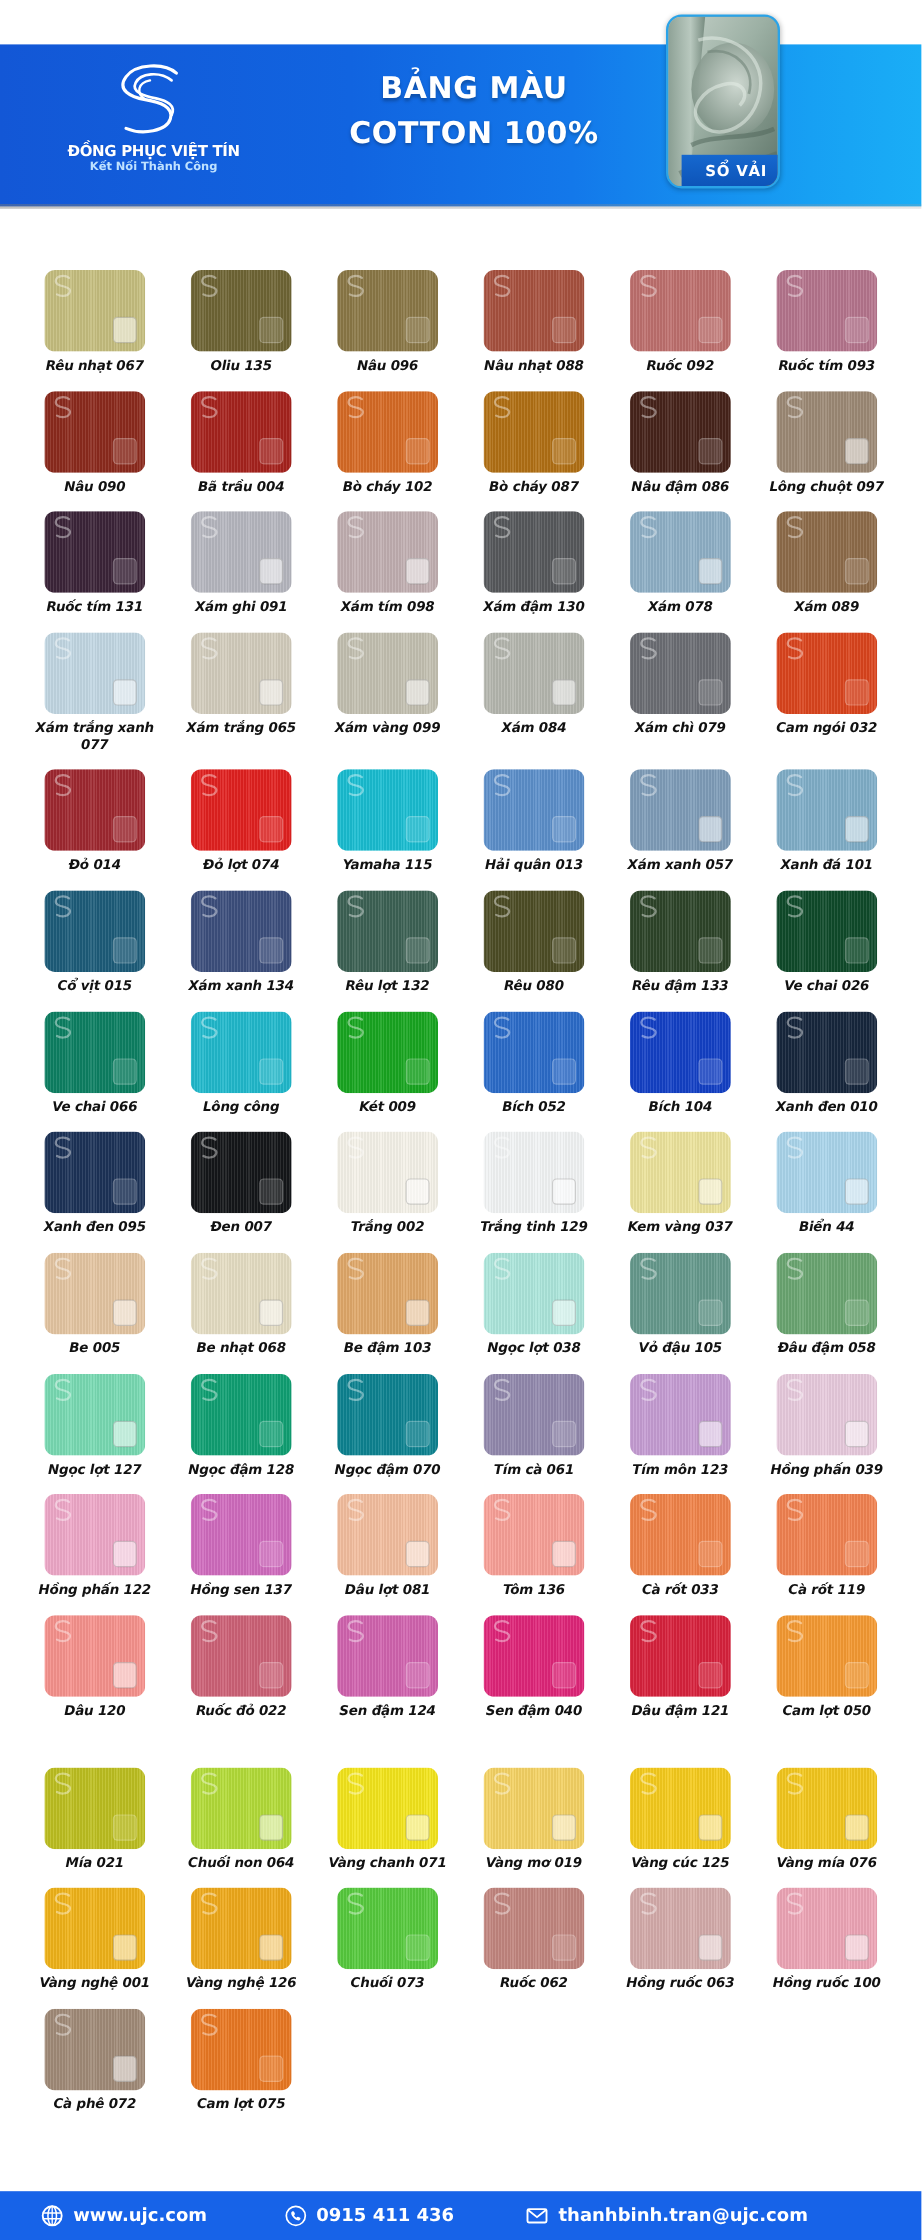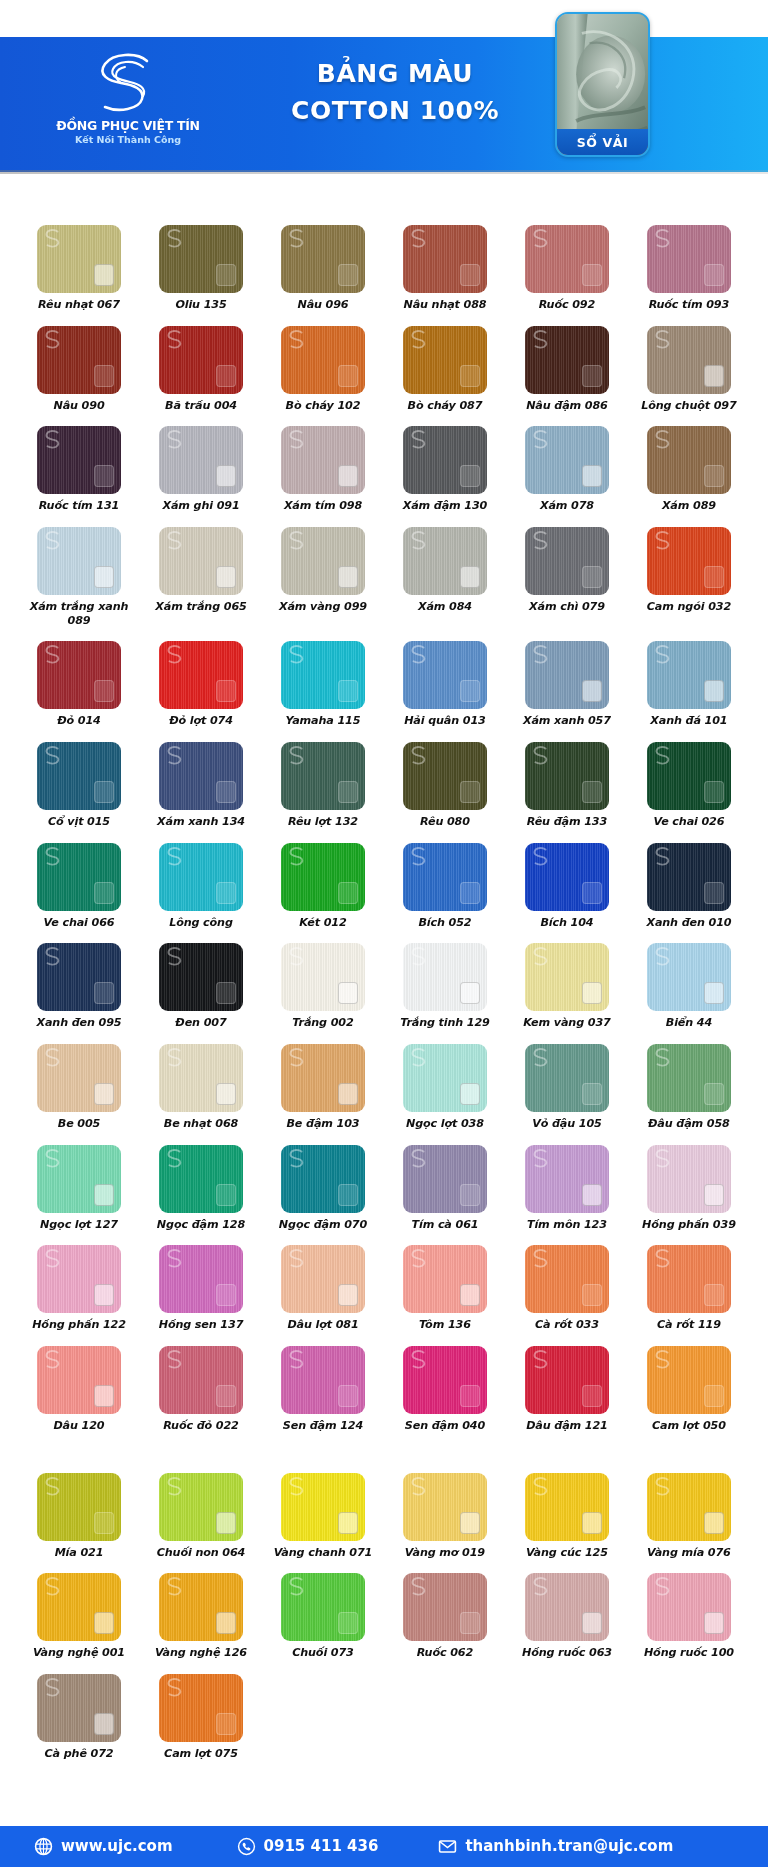--- a/index.html
+++ b/index.html
@@ -80,7 +80,7 @@
   .fabric-img { width: 100%; height: 100%; display: block; }
   .fabric-label {
     position: absolute;
-    left: 0; bottom: 0;
+    left: 11px; bottom: 0;
     width: 100%;
     height: 26px;
     background: linear-gradient(180deg, #1668cf, #0d54b8);

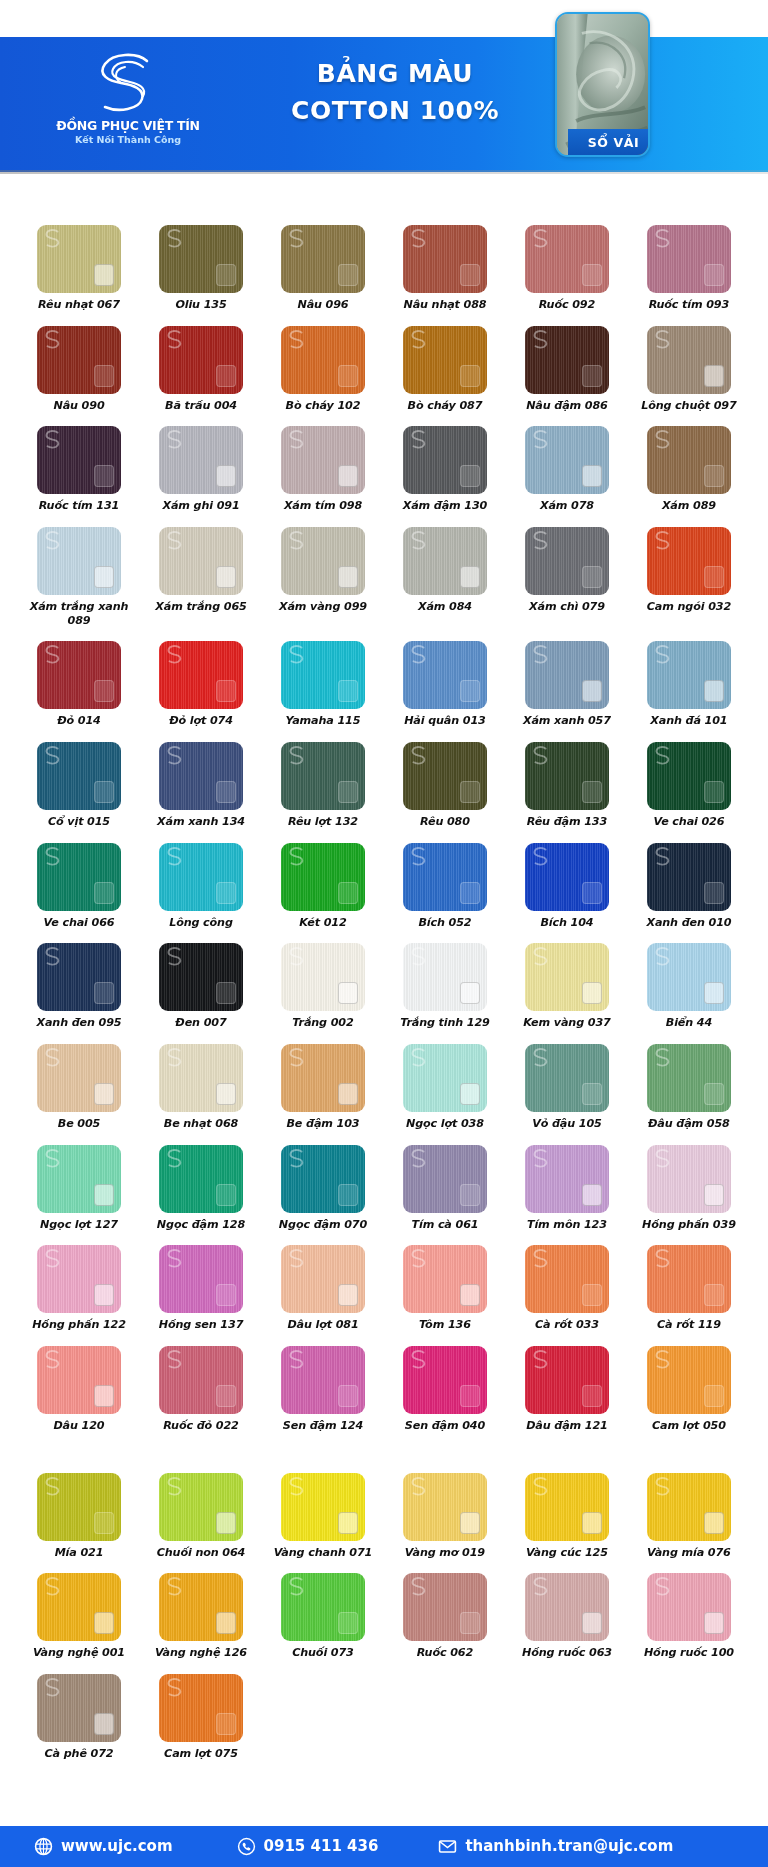--- a/index.html
+++ b/index.html
@@ -410,7 +410,7 @@
             </svg></span>
           <span class="chip"></span>
         </div>
-        <div class="lbl">Xám trắng xanh 089</div>
+        <div class="lbl">Xám trắng xanh 077</div>
       </div>
       <div class="cell">
         <div class="swatch lightbg" style="background-color: rgb(210, 204, 188);">

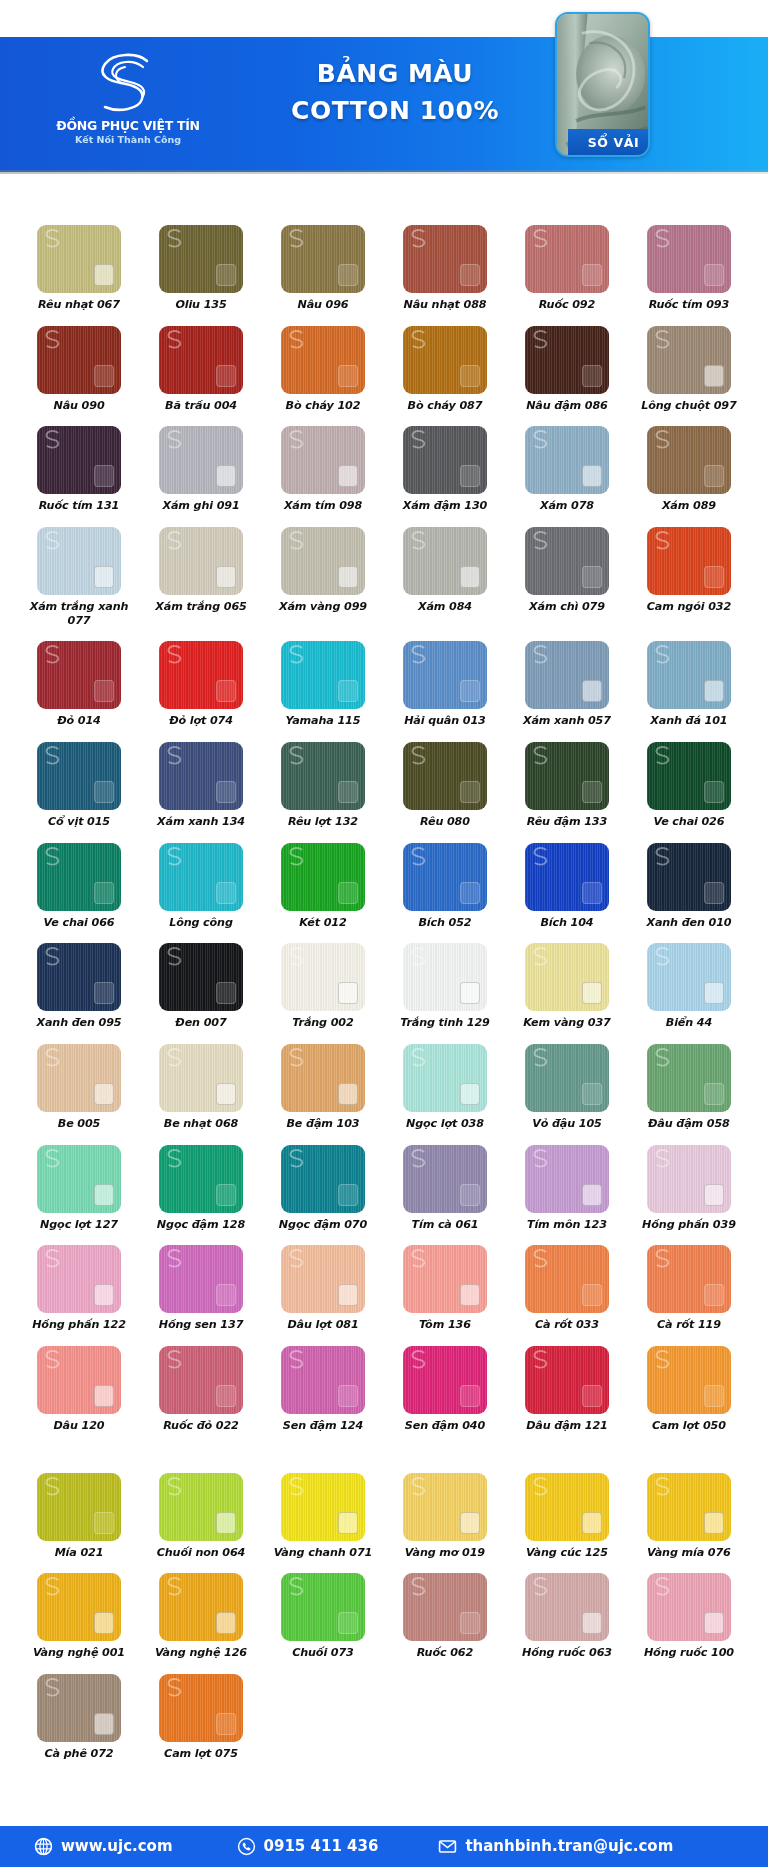--- a/index.html
+++ b/index.html
@@ -599,7 +599,7 @@
             </svg></span>
           <span class="chip"></span>
         </div>
-        <div class="lbl">Két 012</div>
+        <div class="lbl">Két 009</div>
       </div>
       <div class="cell">
         <div class="swatch darkbg" style="background-color: rgb(43, 107, 200);">

